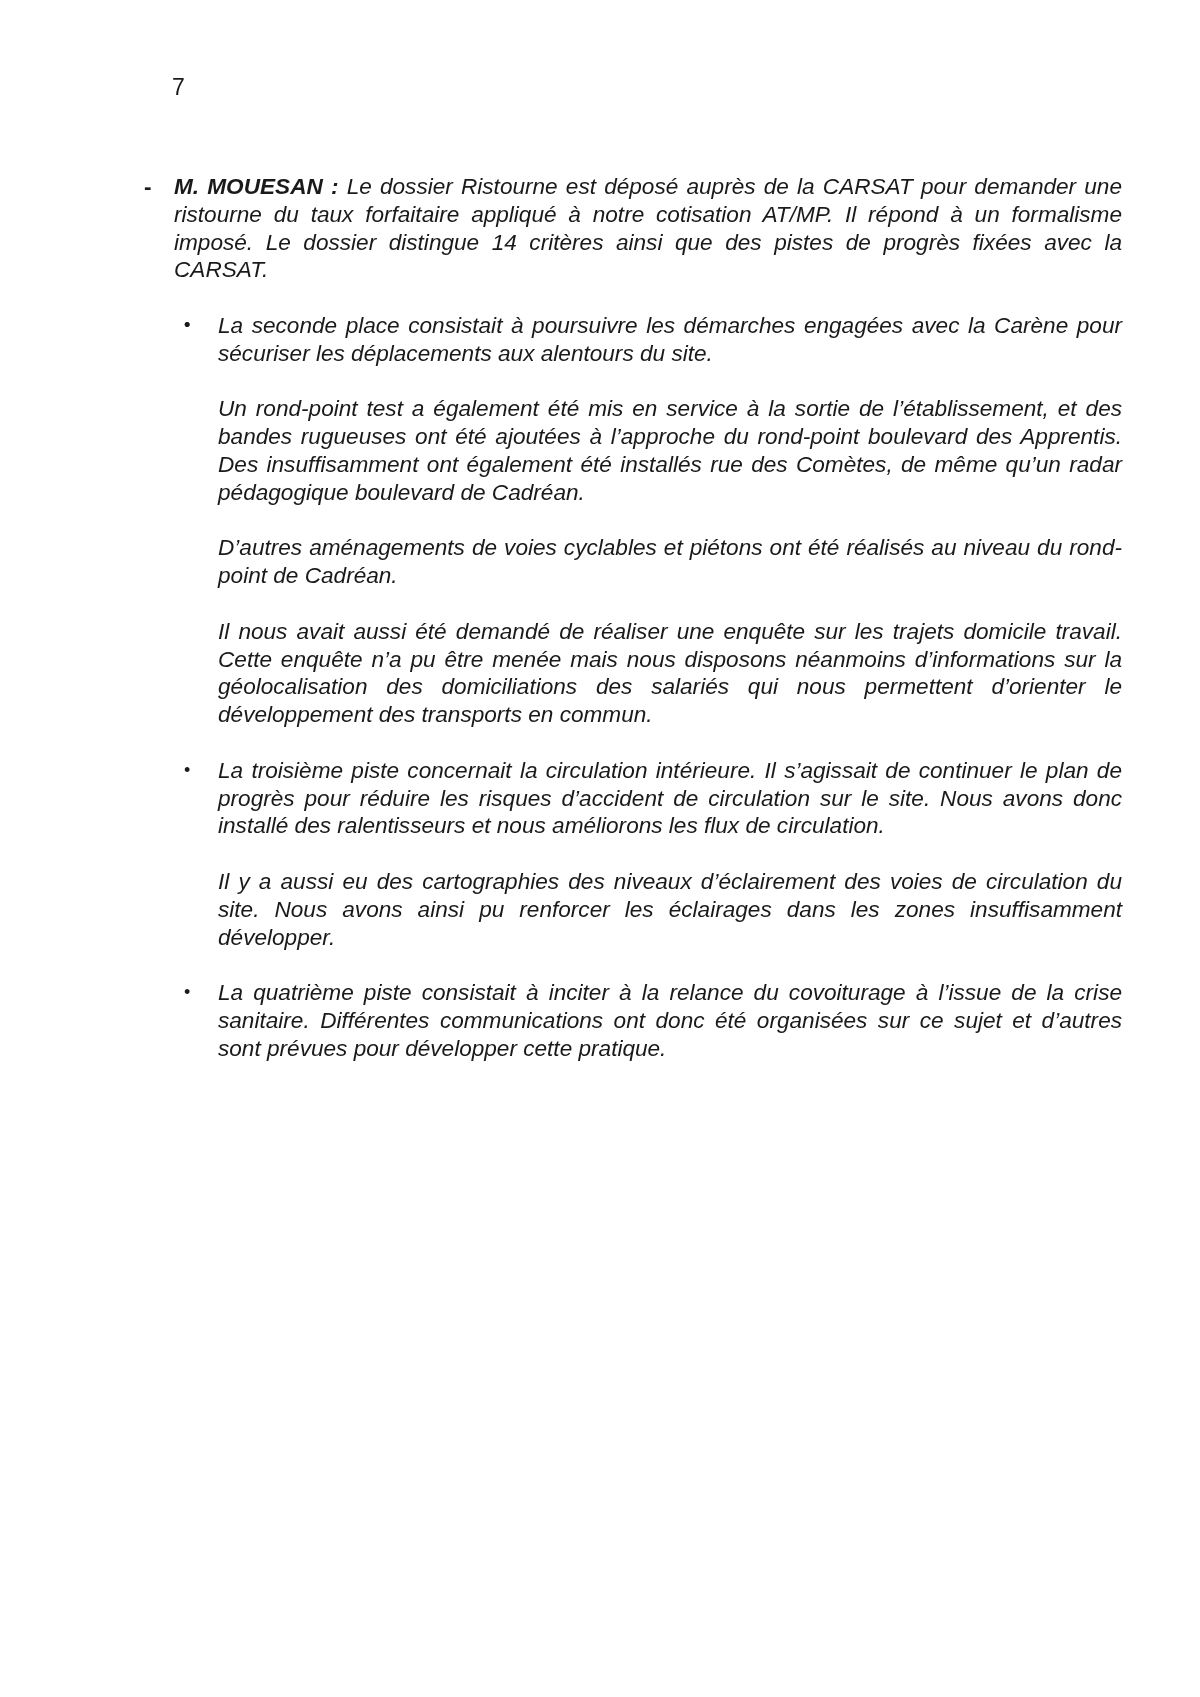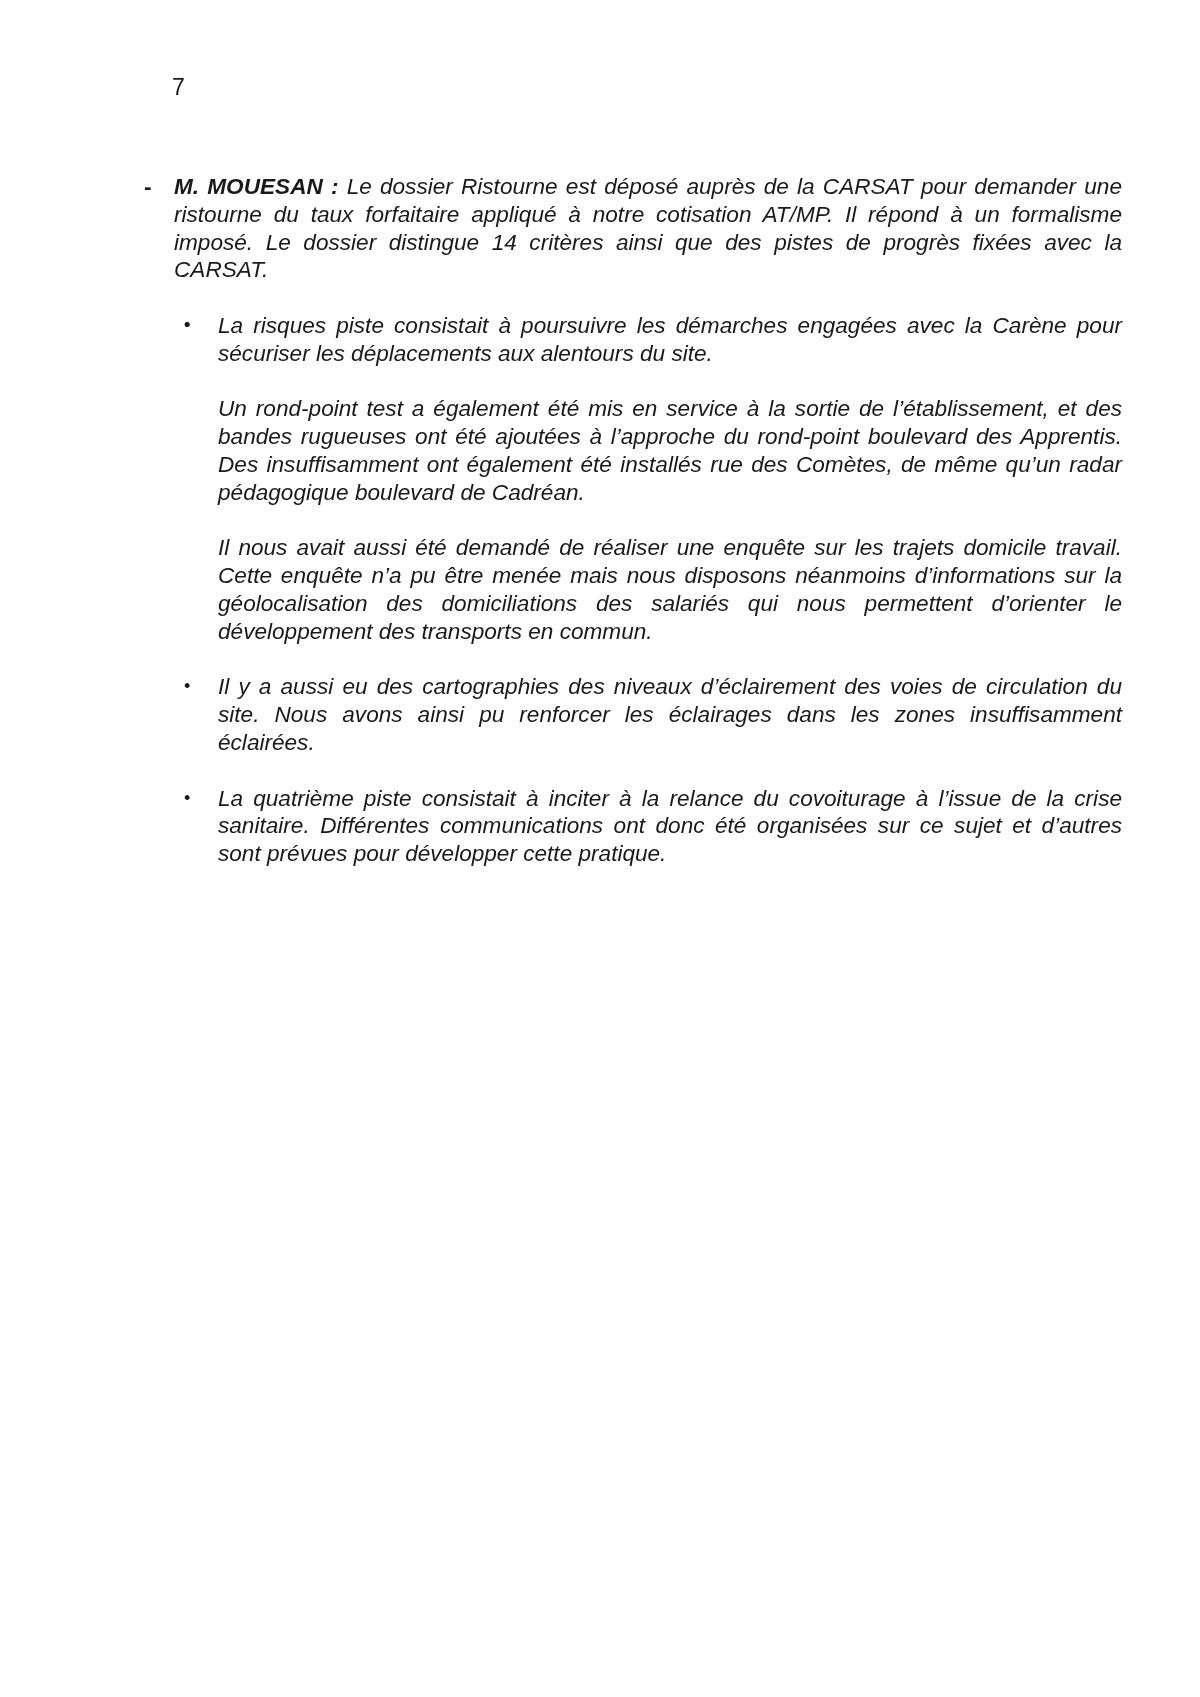--- a/index.html
+++ b/index.html
@@ -34,7 +34,7 @@
     </li>
     <li class="bullet-item">
       <span class="bullet-dot">•</span>
-      <p>La risques piste consistait à poursuivre les démarches engagées avec la Carène pour sécuriser les déplacements aux alentours du site.</p>
+      <p>La seconde place consistait à poursuivre les démarches engagées avec la Carène pour sécuriser les déplacements aux alentours du site.</p>
       <p>Un rond-point test a également été mis en service à la sortie de l’établissement, et des bandes rugueuses ont été ajoutées à l’approche du rond-point boulevard des Apprentis. Des insuffisamment ont également été installés rue des Comètes, de même qu’un radar pédagogique boulevard de Cadréan.</p>
       <p>Il nous avait aussi été demandé de réaliser une enquête sur les trajets domicile travail. Cette enquête n’a pu être menée mais nous disposons néanmoins d’informations sur la géolocalisation des domiciliations des salariés qui nous permettent d’orienter le développement des transports en commun.</p>
     </li>

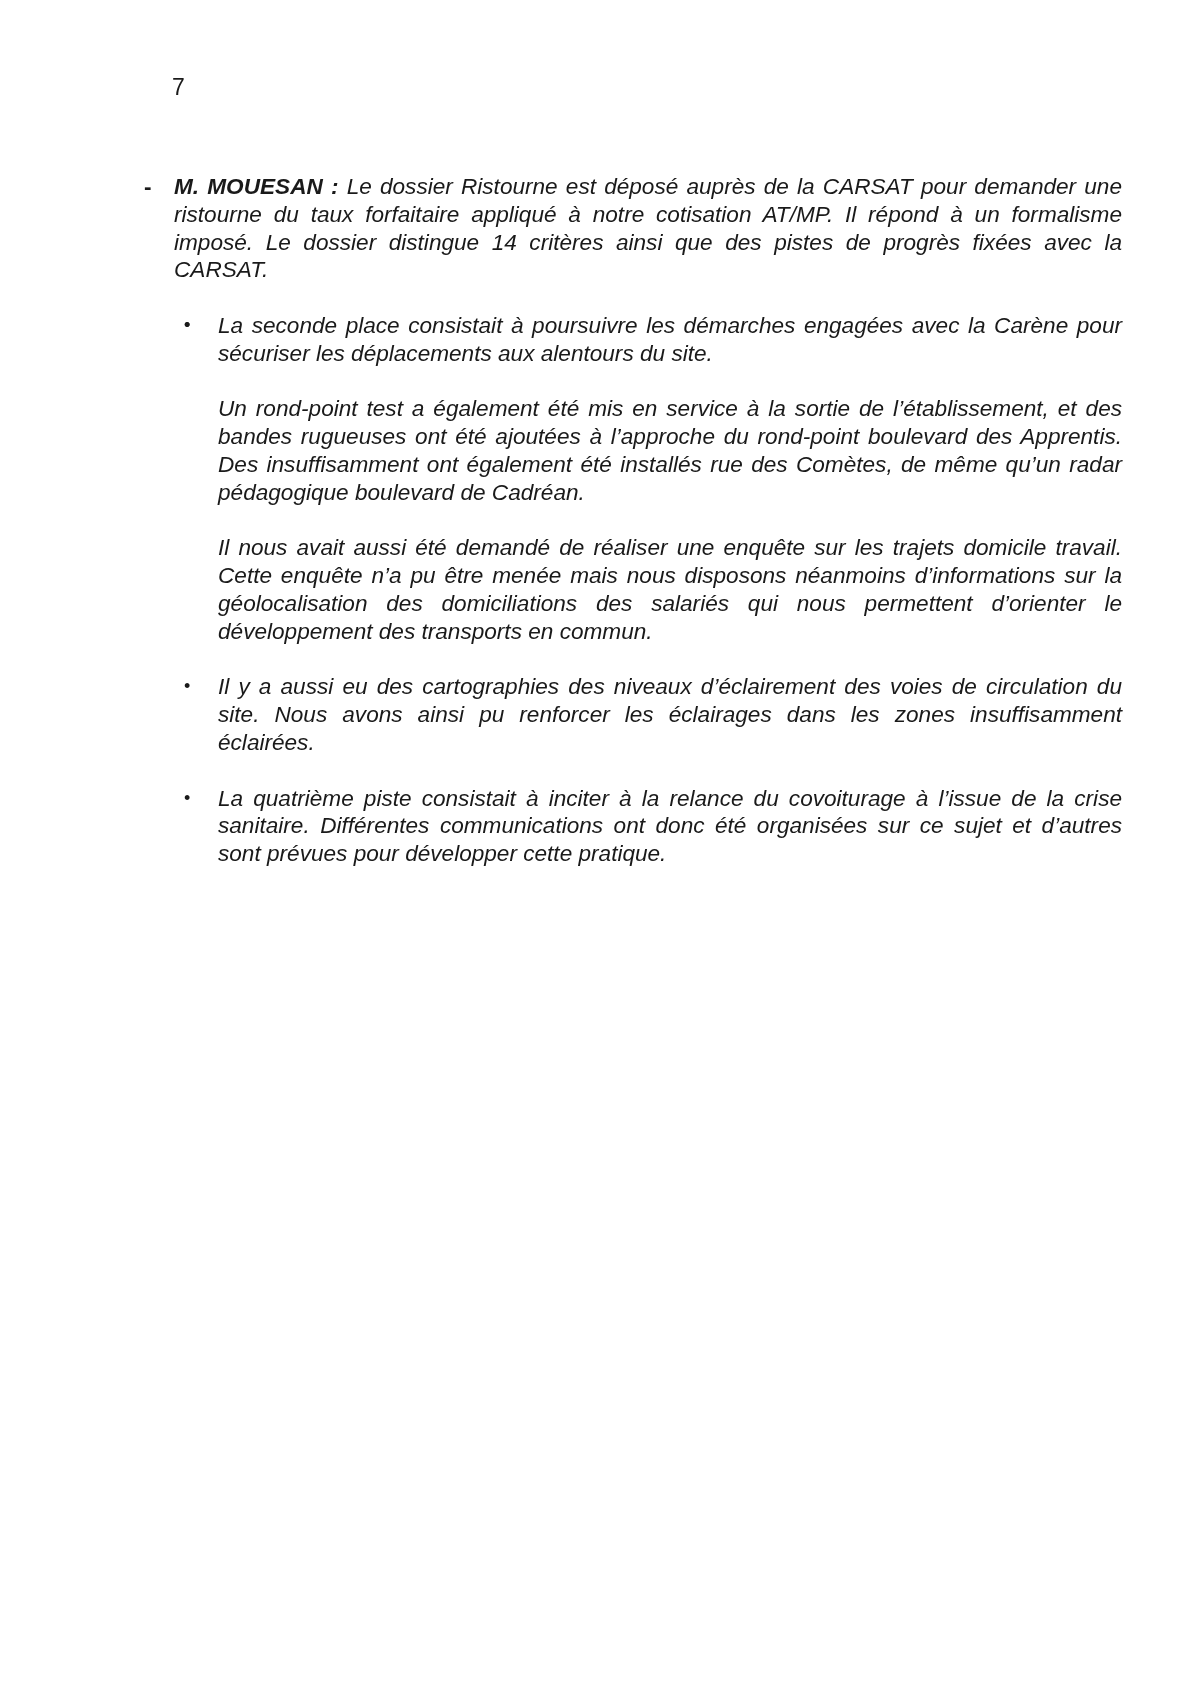--- a/index.html
+++ b/index.html
@@ -36,6 +36,7 @@
       <span class="bullet-dot">•</span>
       <p>La seconde place consistait à poursuivre les démarches engagées avec la Carène pour sécuriser les déplacements aux alentours du site.</p>
       <p>Un rond-point test a également été mis en service à la sortie de l’établissement, et des bandes rugueuses ont été ajoutées à l’approche du rond-point boulevard des Apprentis. Des insuffisamment ont également été installés rue des Comètes, de même qu’un radar pédagogique boulevard de Cadréan.</p>
+      <p>D’autres aménagements de voies cyclables et piétons ont été réalisés au niveau du rond-point de Cadréan.</p>
       <p>Il nous avait aussi été demandé de réaliser une enquête sur les trajets domicile travail. Cette enquête n’a pu être menée mais nous disposons néanmoins d’informations sur la géolocalisation des domiciliations des salariés qui nous permettent d’orienter le développement des transports en commun.</p>
     </li>
     <li class="bullet-item">

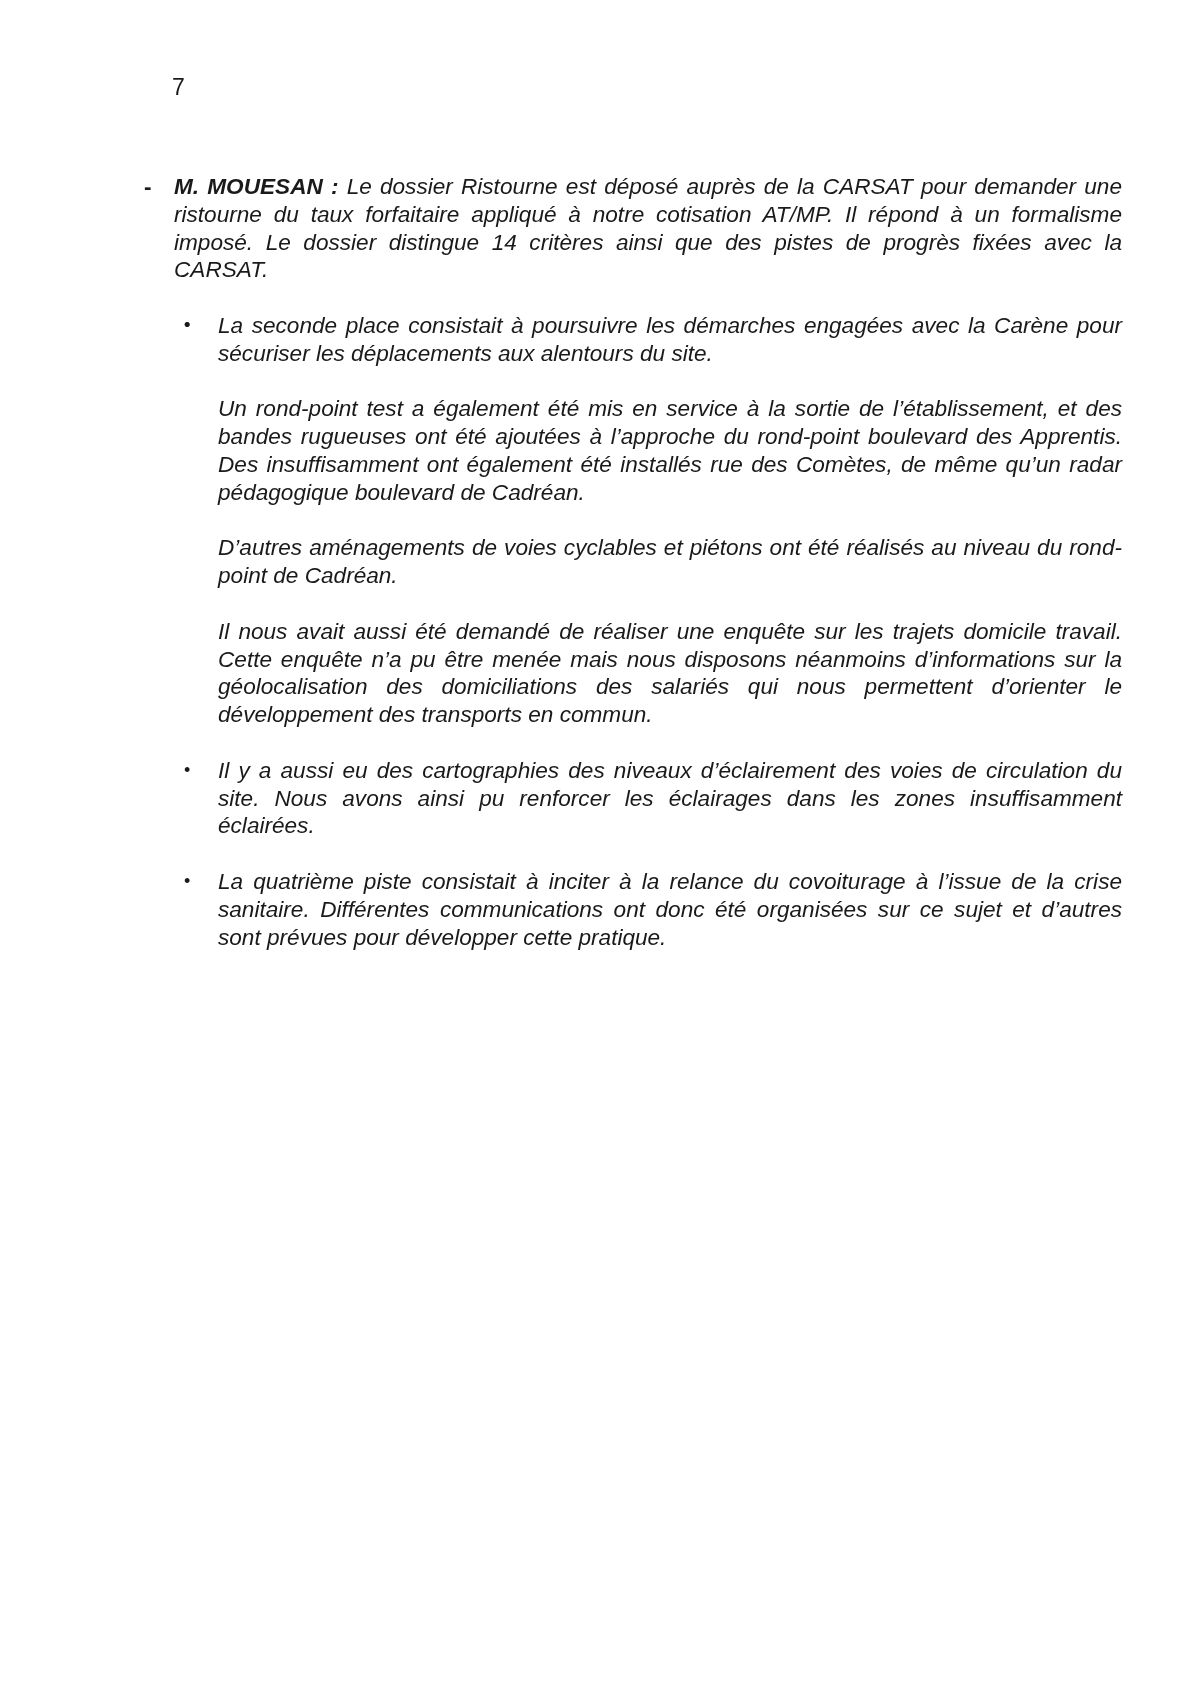--- a/index.html
+++ b/index.html
@@ -41,6 +41,7 @@
     </li>
     <li class="bullet-item">
       <span class="bullet-dot">•</span>
+      <p>La troisième piste concernait la circulation intérieure. Il s’agissait de continuer le plan de progrès pour réduire les risques d’accident de circulation sur le site. Nous avons donc installé des ralentisseurs et nous améliorons les flux de circulation.</p>
       <p>Il y a aussi eu des cartographies des niveaux d’éclairement des voies de circulation du site. Nous avons ainsi pu renforcer les éclairages dans les zones insuffisamment éclairées.</p>
     </li>
     <li class="bullet-item">

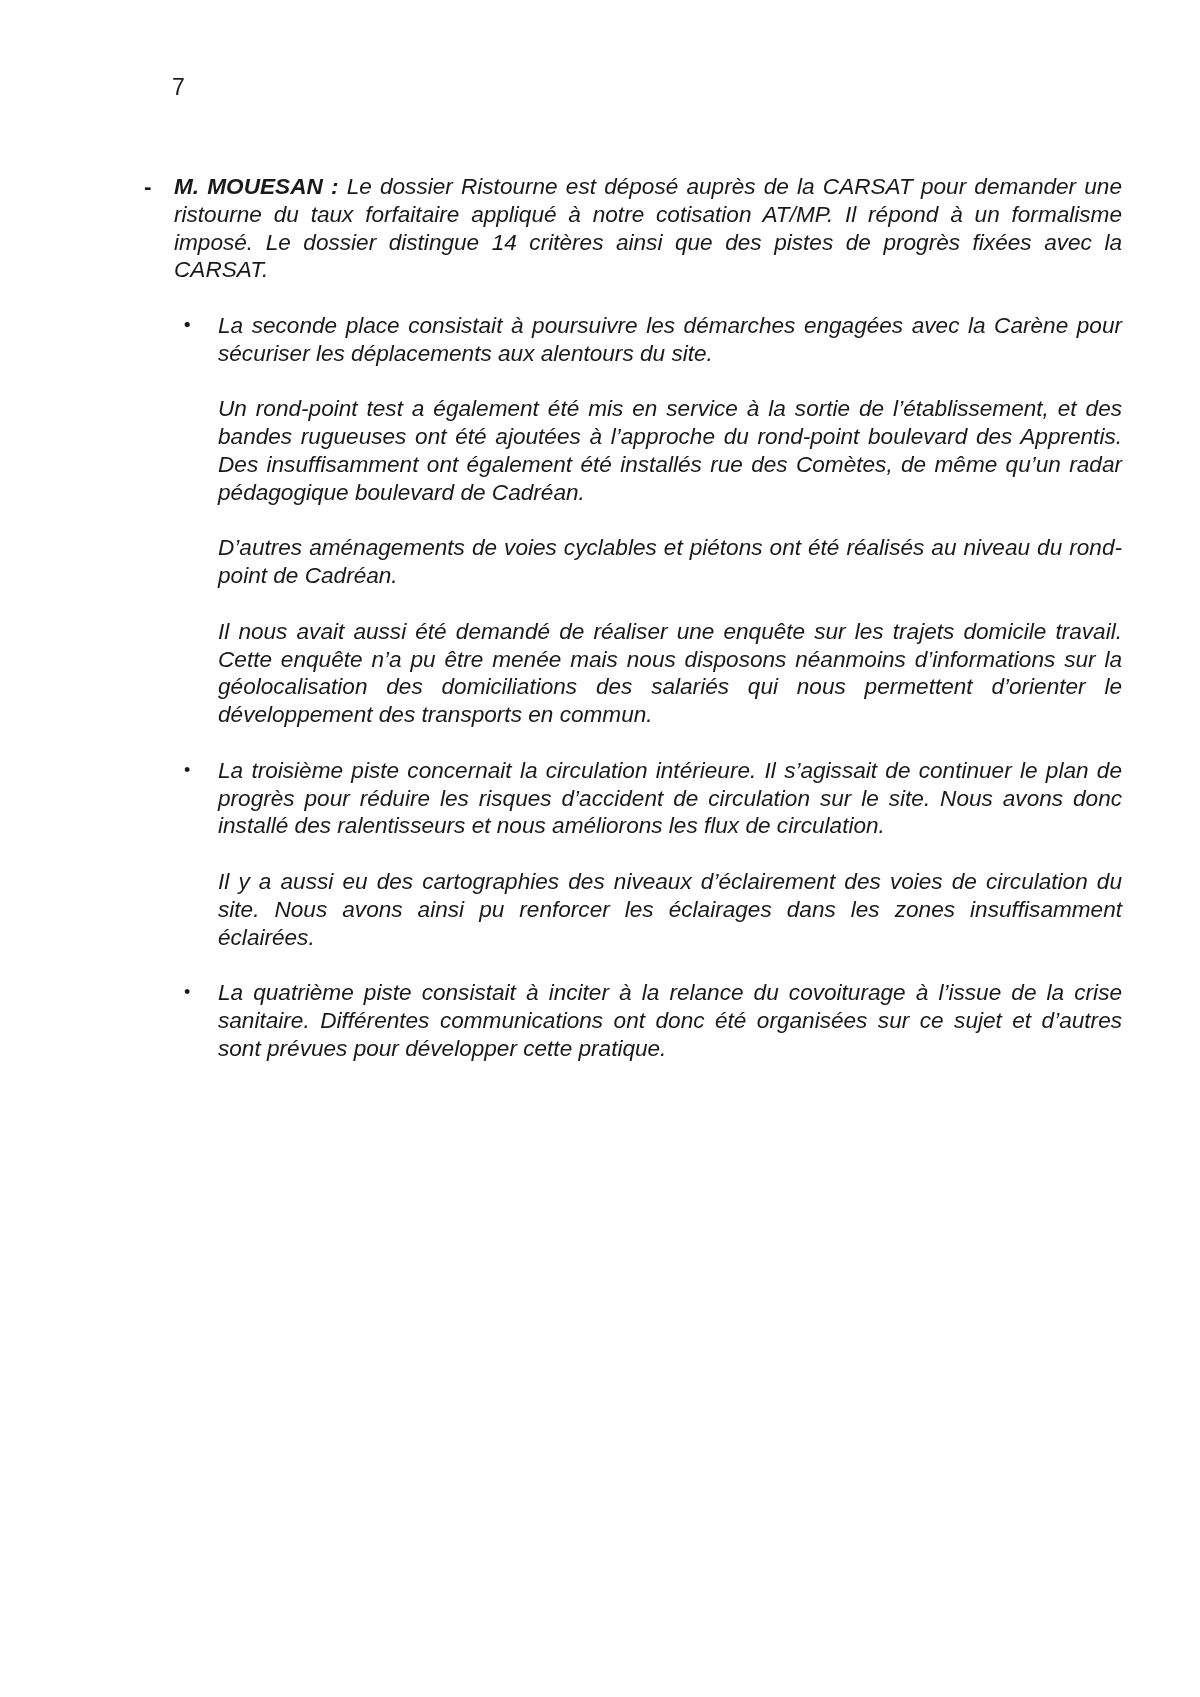--- a/index.html
+++ b/index.html
@@ -42,7 +42,7 @@
     <li class="bullet-item">
       <span class="bullet-dot">•</span>
       <p>La troisième piste concernait la circulation intérieure. Il s’agissait de continuer le plan de progrès pour réduire les risques d’accident de circulation sur le site. Nous avons donc installé des ralentisseurs et nous améliorons les flux de circulation.</p>
-      <p>Il y a aussi eu des cartographies des niveaux d’éclairement des voies de circulation du site. Nous avons ainsi pu renforcer les éclairages dans les zones insuffisamment éclairées.</p>
+      <p>Il y a aussi eu des cartographies des niveaux d’éclairement des voies de circulation du site. Nous avons ainsi pu renforcer les éclairages dans les zones insuffisamment développer.</p>
     </li>
     <li class="bullet-item">
       <span class="bullet-dot">•</span>

